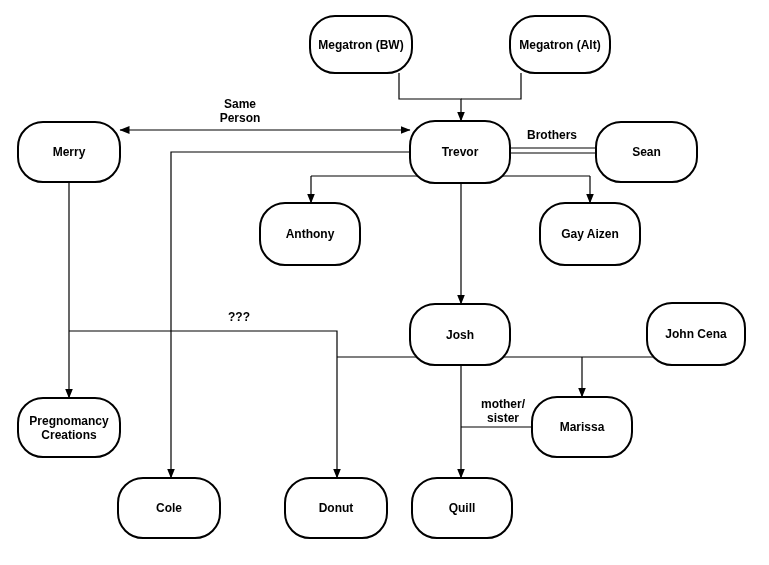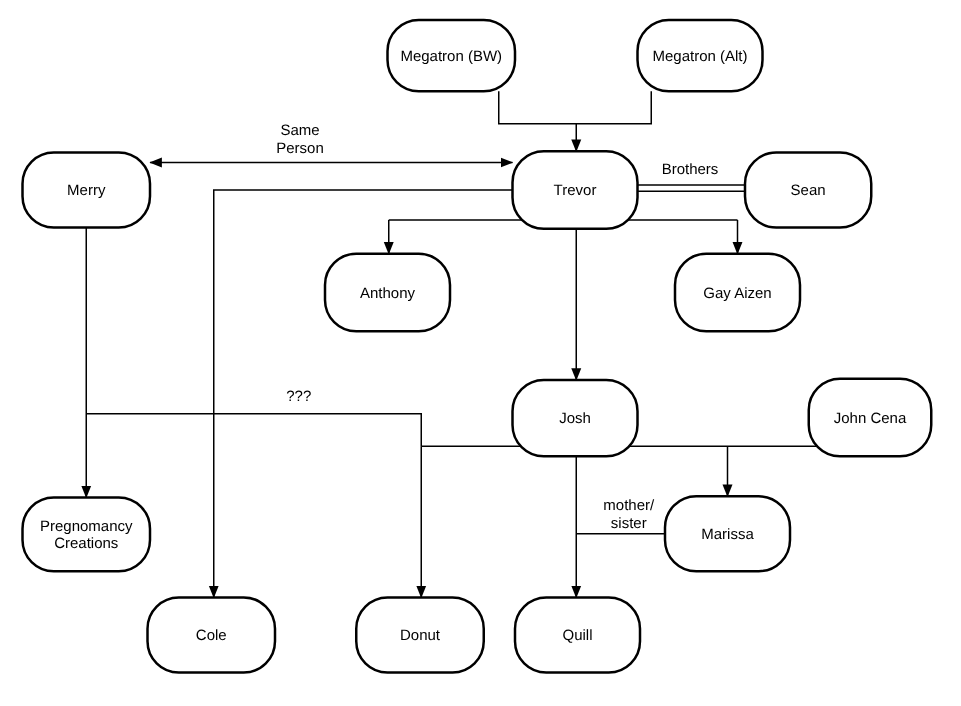--- a/index.html
+++ b/index.html
@@ -3,7 +3,7 @@
 <meta charset="utf-8">
 <style>
   html, body { margin: 0; padding: 0; background: #ffffff; }
-  .page { width: 769px; height: 565px; background: #ffffff; overflow: hidden; }
+  .page { width: 769px; height: 565px; background: #ffffff; overflow: hidden; font-weight: bold; }
   svg { display: block; }
   text {
     font-family: "Liberation Sans", sans-serif;

